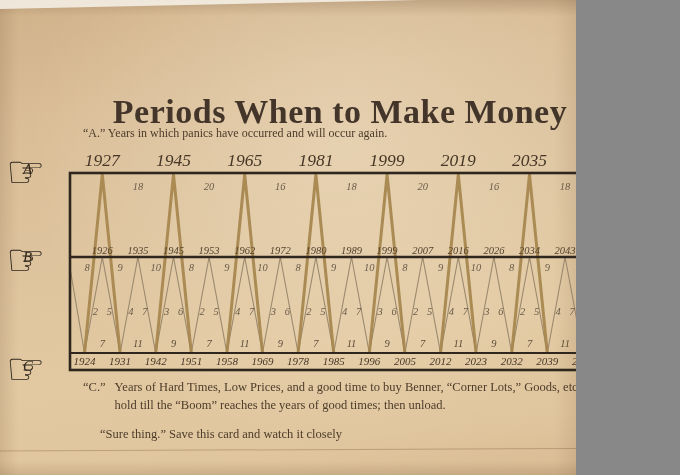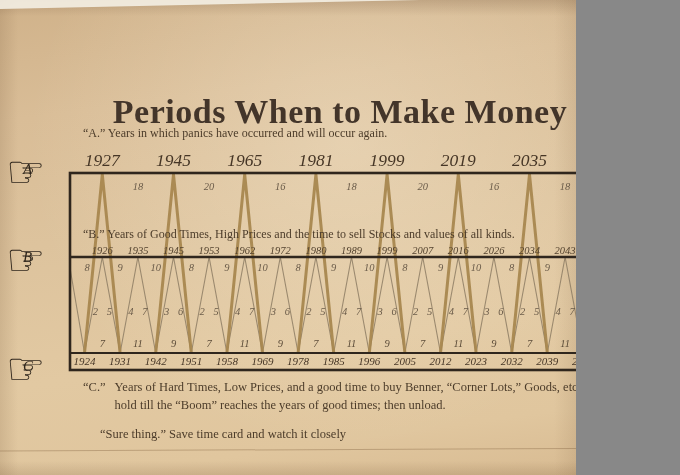--- a/index.html
+++ b/index.html
@@ -178,7 +178,6 @@
       <text x="618.5" y="365" text-anchor="middle" font-size="11" fill="#463626">2059</text>
     </svg>
 
-  <div class="cap cap-b">“B.” Years of Good Times, High Prices and the time to sell Stocks and values of all kinds.</div>
 
   <div class="manicule man-a">
     <span class="glyph">☞</span>

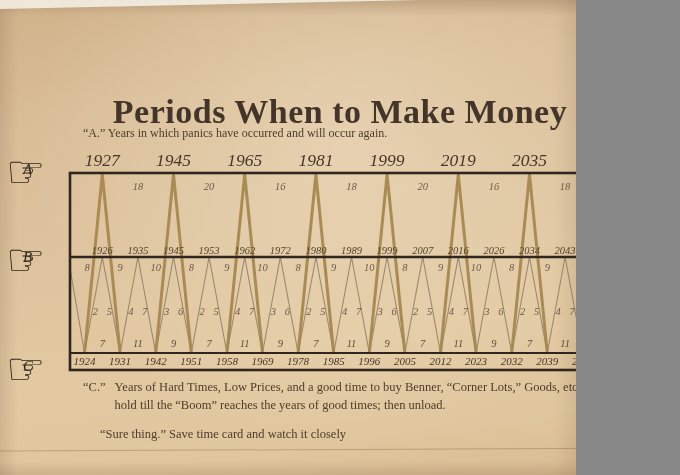--- a/index.html
+++ b/index.html
@@ -197,7 +197,7 @@
     <span class="c-body">Years of Hard Times, Low Prices, and a good time to buy Benner, “Corner Lots,” Goods, etc., and hold till the “Boom” reaches the years of good times; then unload.</span>
   </div>
 
-  <div class="footer-note">“Sure thing.” Save time card and watch it closely</div>
+  <div class="footer-note">“Sure thing.” Save this card and watch it closely</div>
 
   <div class="signature">
     <span class="s1">Samuel</span>

